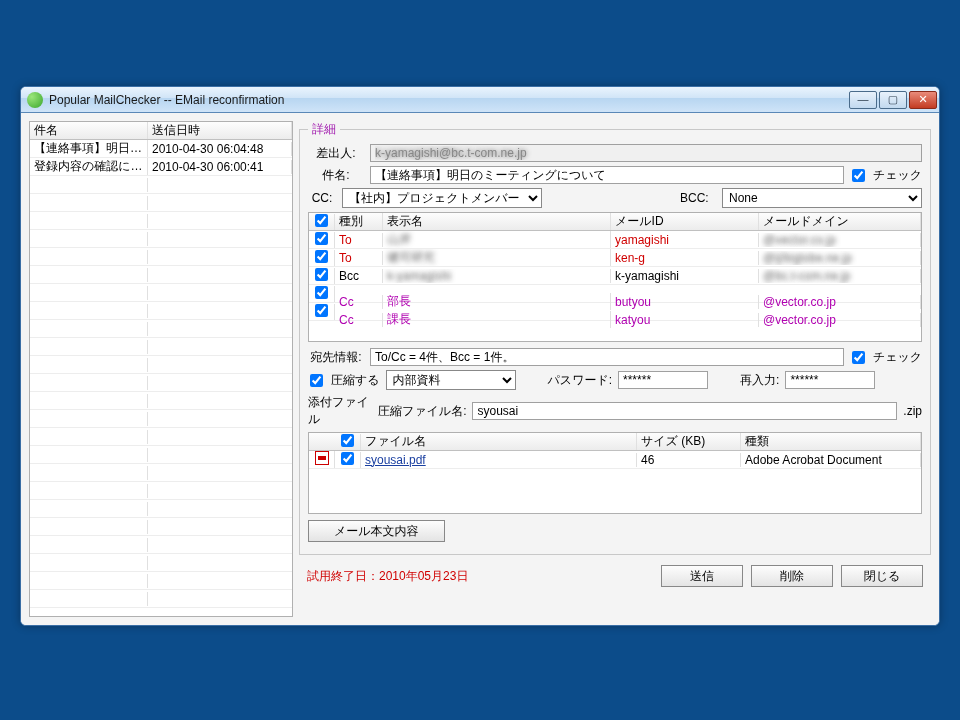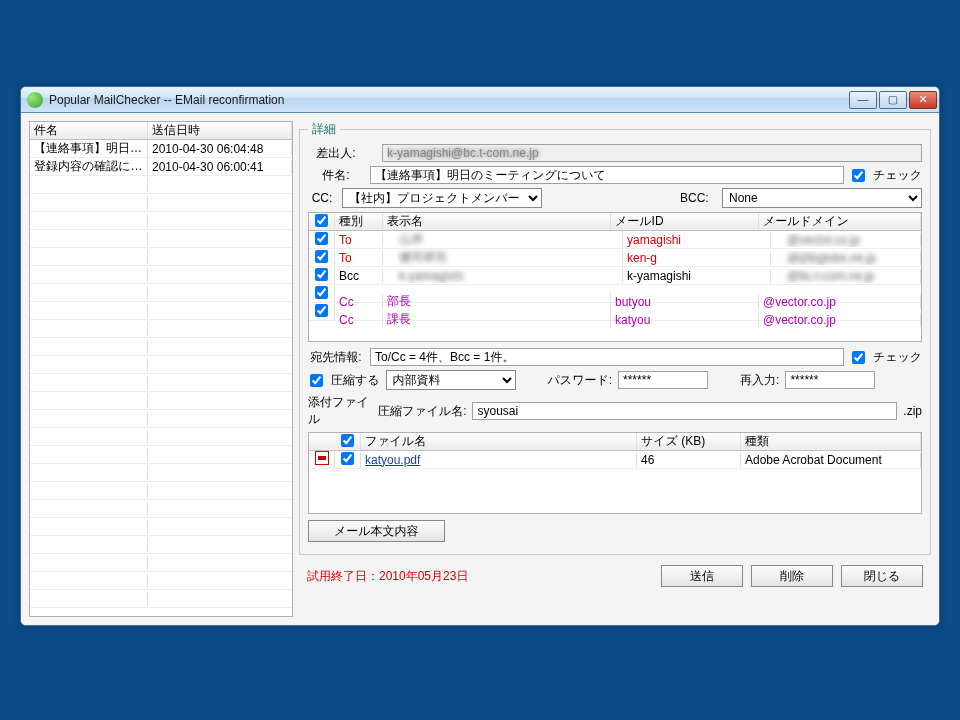--- a/index.html
+++ b/index.html
@@ -99,7 +99,7 @@
     border: 1px solid #c8c8c8;
     padding: 6px 8px 8px 8px;
   }
-  legend { padding: 0 4px; color: #0f766e; }
+  legend { padding: 0 4px; color: #a21caf; }
 
   .form-row { display: flex; align-items: center; gap: 6px; margin-bottom: 4px; }
   .form-row label.lbl { width: 56px; text-align: center; }

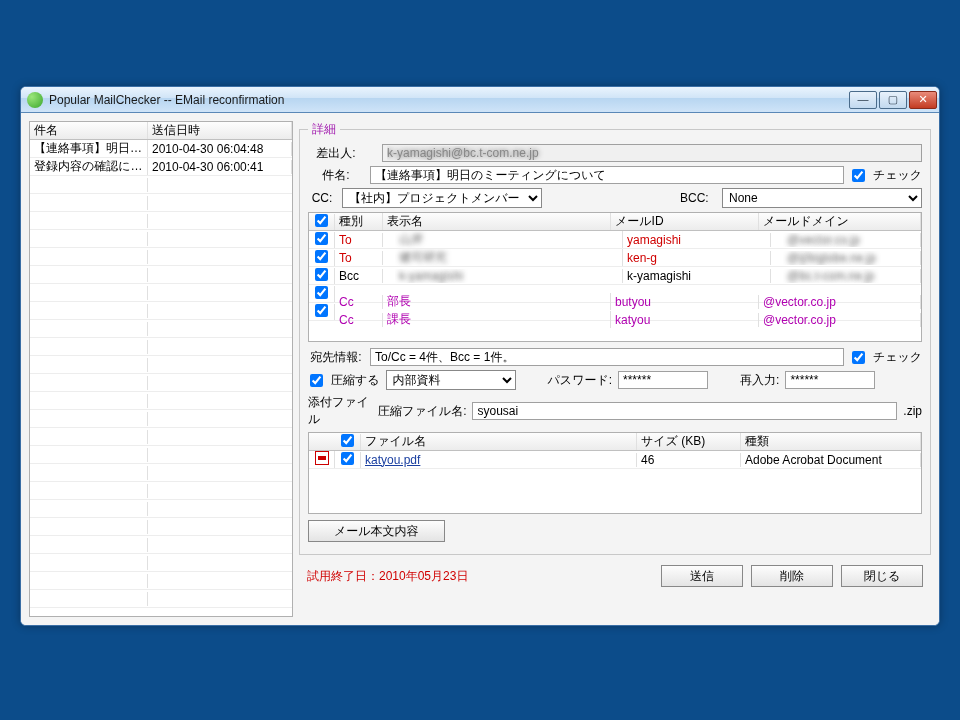--- a/index.html
+++ b/index.html
@@ -152,7 +152,7 @@
   .rc-dom  { flex: 1; }
   .kind-to { color: #d00000; }
   .kind-cc { color: #b000b0; margin-top: 16px; }
-  .blur    { color: transparent; text-shadow: 0 0 5px rgba(80,80,80,0.9); margin-left: 12px; }
+  .blur    { color: transparent; text-shadow: 0 0 5px rgba(80,80,80,0.9); }
 
   
   .attach-table {

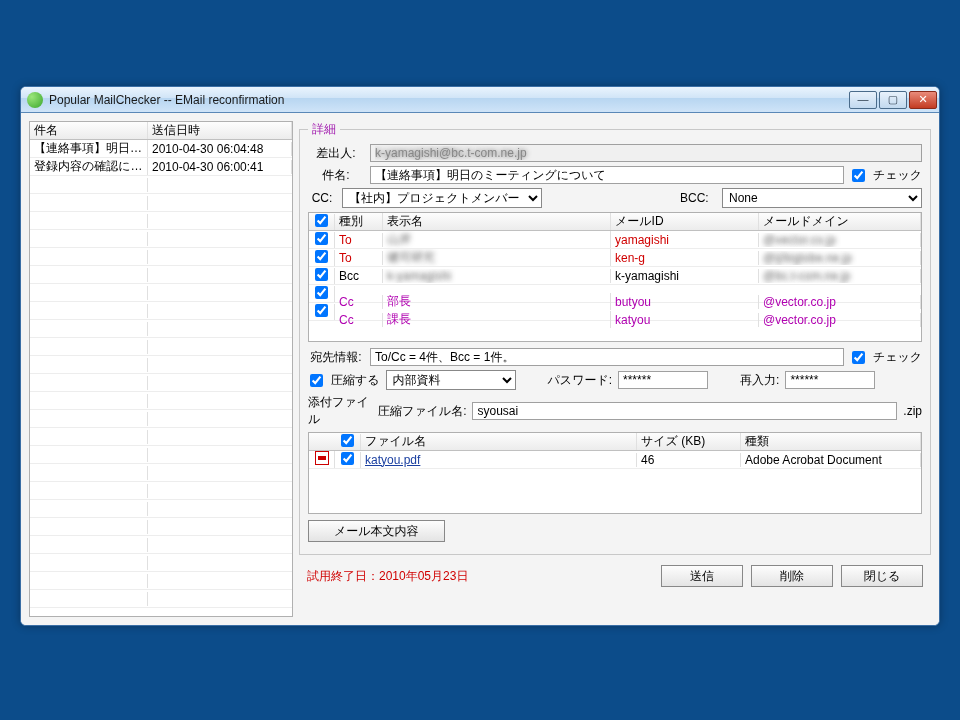--- a/index.html
+++ b/index.html
@@ -448,7 +448,7 @@
               <div class="attach-row">
                 <div class="ac-icon"><span class="pdf-icon"></span></div>
                 <div class="ac-chk"><input type="checkbox" checked="" style=""></div>
-                <div class="ac-name"><span class="link">katyou.pdf</span></div>
+                <div class="ac-name"><span class="link">syousai.pdf</span></div>
                 <div class="ac-size">46</div>
                 <div class="ac-type">Adobe Acrobat Document</div>
               </div>

